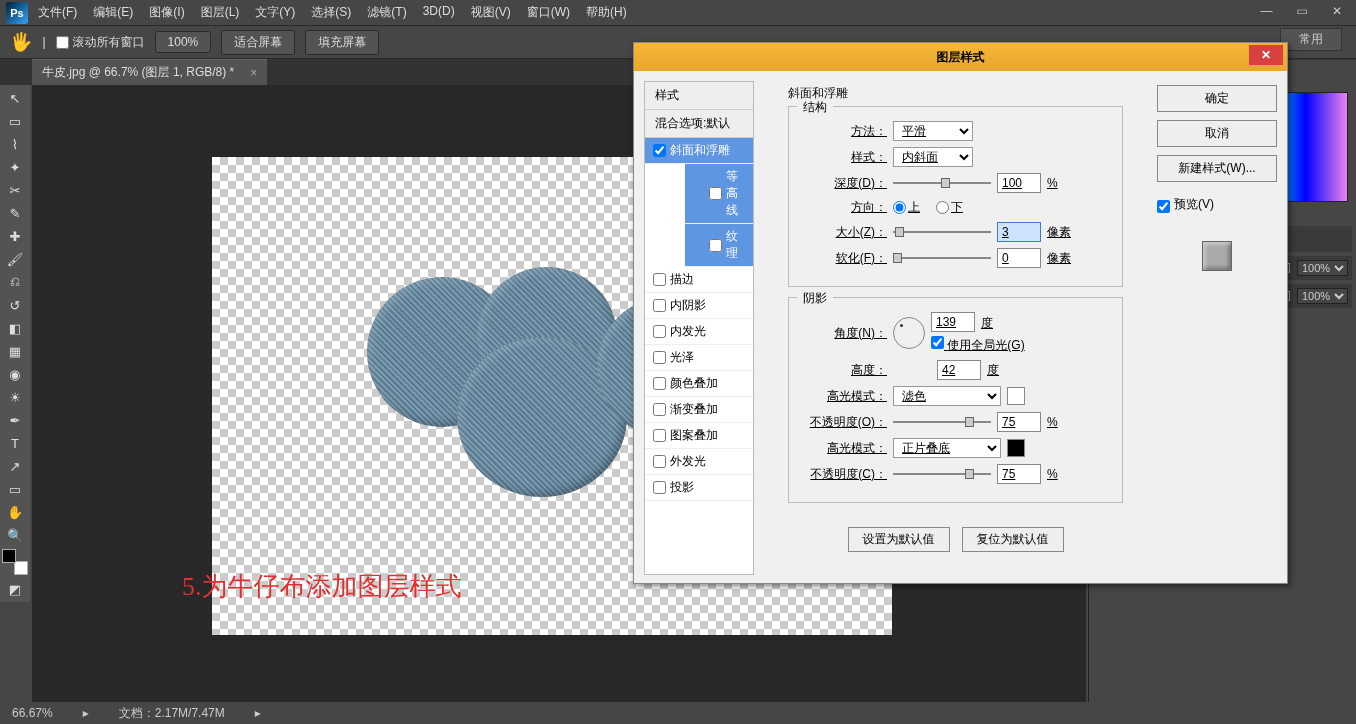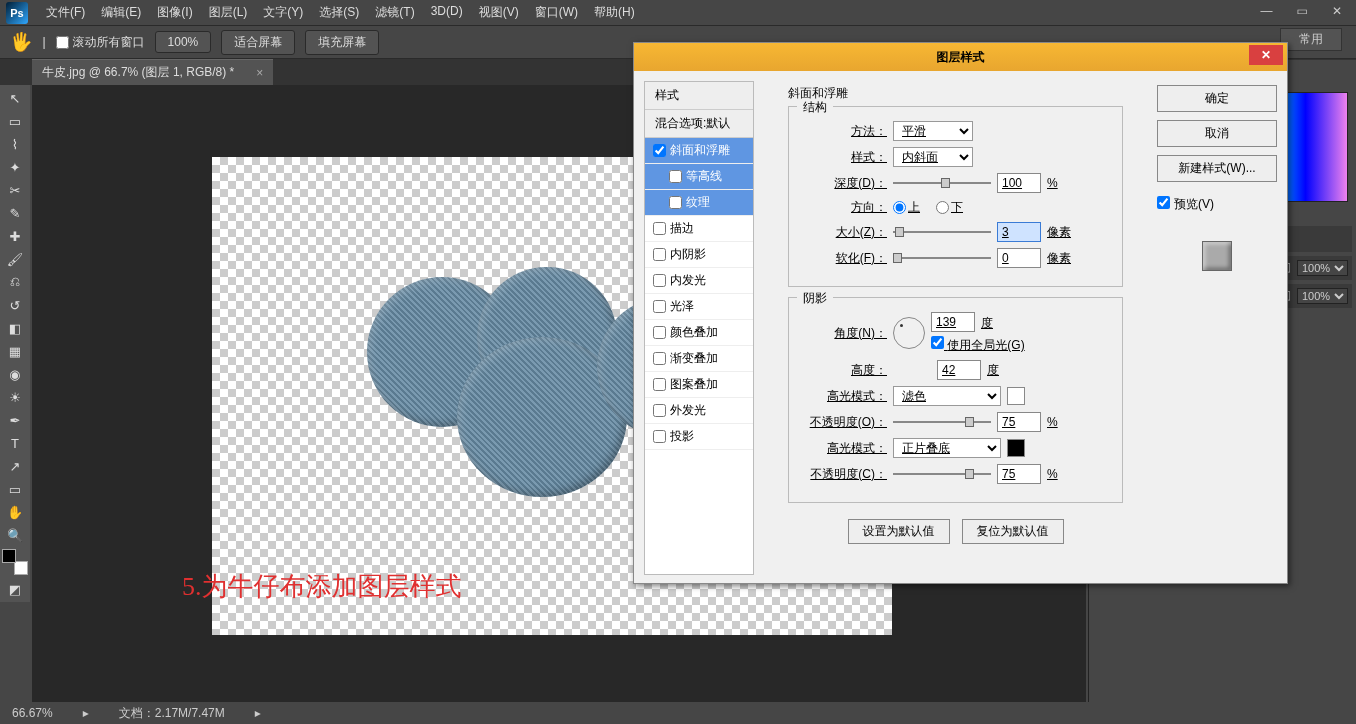--- a/index.html
+++ b/index.html
@@ -4,7 +4,7 @@
 <style>
 * { margin: 0; padding: 0; box-sizing: border-box; font-family: "Microsoft YaHei", sans-serif; font-size: 12px; }
 body { background: #464646; width: 1356px; height: 724px; overflow: hidden; position: relative; }
-.menubar { background: #464646; height: 25px; display: flex; align-items: center; padding-left: 6px; gap: 10px; color: #ddd; }
+.menubar { background: #464646; height: 25px; display: flex; align-items: center; padding-left: 6px; gap: 2px; color: #ddd; }
 .menubar .logo { width: 22px; height: 22px; background: linear-gradient(135deg, #001e36, #31a8ff); border-radius: 3px; display: flex; align-items: center; justify-content: center; color: #fff; font-weight: bold; font-size: 11px; }
 .menubar .mi { padding: 3px 8px; cursor: default; }
 .winctrl { position: absolute; right: 6px; top: 2px; display: flex; gap: 8px; color: #ccc; }

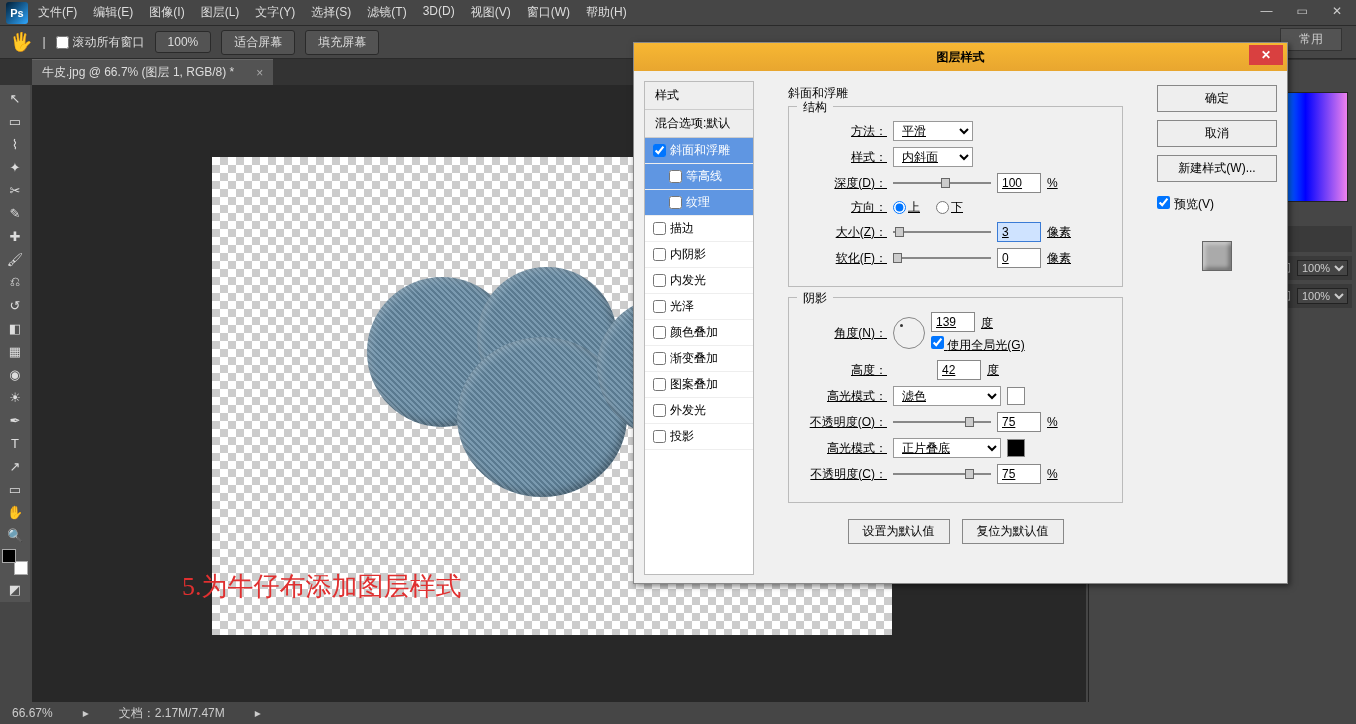--- a/index.html
+++ b/index.html
@@ -15,7 +15,7 @@
 .optbar .btn { border: 1px solid #2a2a2a; padding: 3px 12px; background: #535353; border-radius: 3px; }
 .workspace-sel { position: absolute; right: 14px; top: 28px; color: #ccc; padding: 2px 18px; border: 1px solid #333; background: #535353; }
 .tabbar { background: #333; height: 26px; display: flex; align-items: end; padding-left: 32px; }
-.doctab { background: #535353; color: #ddd; padding: 4px 10px; border-top: 1px solid #666; display: flex; gap: 22px; align-items: center; }
+.doctab { background: #535353; color: #ddd; padding: 4px 10px; border-top: 1px solid #666; display: flex; gap: 16px; align-items: center; }
 .doctab .x { color: #aaa; }
 .toolbox { position: absolute; left: 0; top: 85px; width: 30px; background: #535353; display: flex; flex-direction: column; gap: 1px; padding: 2px 0; }
 .toolbox .t { height: 22px; color: #ddd; display: flex; align-items: center; justify-content: center; cursor: default; font-size: 13px; }

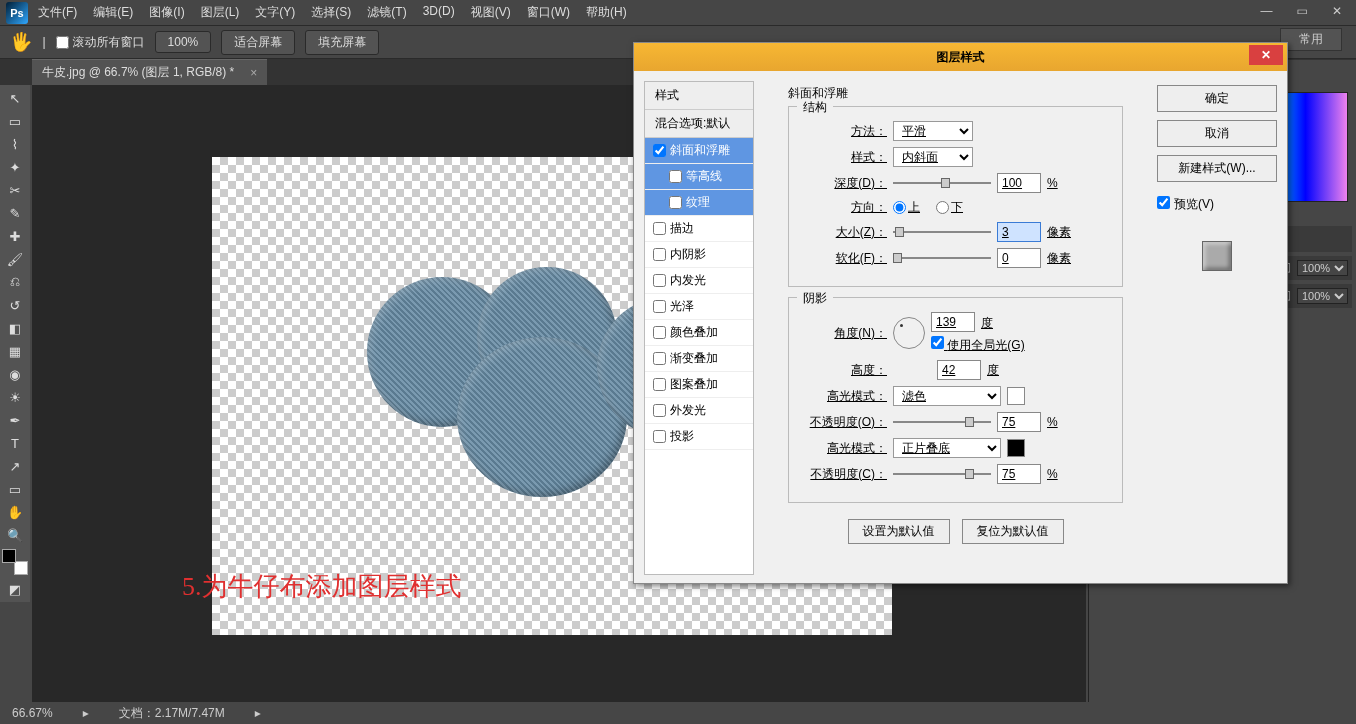--- a/index.html
+++ b/index.html
@@ -47,7 +47,7 @@
 .dlg-left .lh { padding: 5px 10px; background: #eee; border-bottom: 1px solid #ccc; }
 .dlg-left .li { display: flex; align-items: center; gap: 4px; padding: 4px 8px; border-bottom: 1px solid #eee; }
 .dlg-left .sel { background: #5f96e2; color: #fff; }
-.dlg-left .sub { padding-left: 24px; }
+.dlg-left .sub { padding-left: 24px; margin-left: 40px; }
 .dlg-left input[type=checkbox] { margin: 0; }
 .dlg-center { flex: 1; padding: 4px 10px; }
 .fieldset { border: 1px solid #bbb; padding: 8px 10px 12px 10px; margin-bottom: 10px; position: relative; text-decoration: underline; }

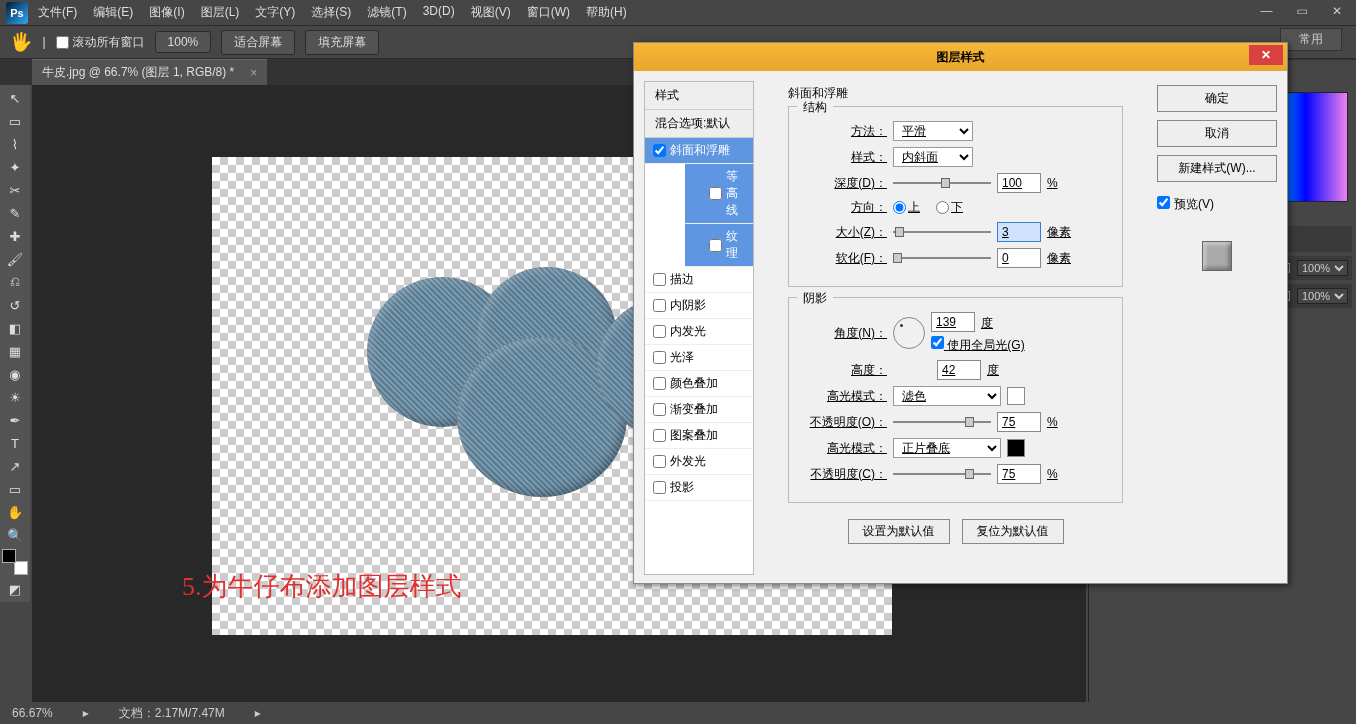--- a/index.html
+++ b/index.html
@@ -65,7 +65,7 @@
 .btns button { padding: 3px 14px; border: 1px solid #888; background: #eee; }
 .dlg-right { width: 120px; display: flex; flex-direction: column; gap: 8px; padding-top: 4px; }
 .dlg-right button { padding: 4px 0; border: 1px solid #888; background: #eee; }
-.dlg-right .prev { display: flex; align-items: flex-start; gap: 4px; margin-top: 6px; }
+.dlg-right .prev { display: flex; align-items: flex-end; gap: 4px; margin-top: 6px; }
 .dlg-right .preview-box { width: 120px; height: 70px; display: flex; align-items: center; justify-content: center; }
 .dlg-right .pswatch { width: 30px; height: 30px; background: #aaa; border: 1px solid #666; box-shadow: inset 2px 2px 4px rgba(255,255,255,.5), inset -2px -2px 4px rgba(0,0,0,.4); }
 .angle-circle { width: 32px; height: 32px; border: 1px solid #888; border-radius: 50%; position: relative; }

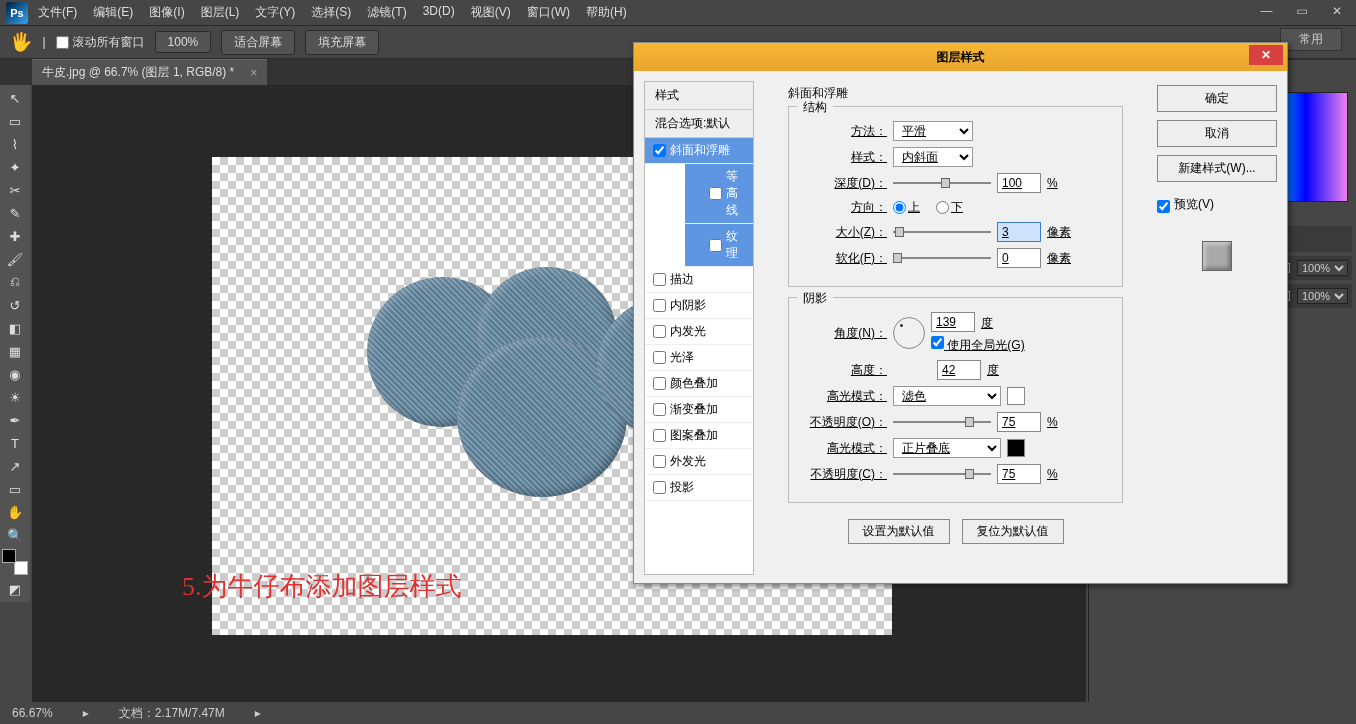--- a/index.html
+++ b/index.html
@@ -61,7 +61,7 @@
 .slider:before { content: ''; position: absolute; top: 6px; left: 0; right: 0; height: 2px; background: #888; }
 .slider .thumb { position: absolute; top: 2px; width: 9px; height: 10px; background: #ccc; border: 1px solid #666; }
 .radio { display: flex; align-items: center; gap: 2px; }
-.btns { display: flex; gap: 12px; justify-content: center; margin-top: 16px; }
+.btns { display: flex; gap: 12px; justify-content: center; margin-top: 24px; }
 .btns button { padding: 3px 14px; border: 1px solid #888; background: #eee; }
 .dlg-right { width: 120px; display: flex; flex-direction: column; gap: 8px; padding-top: 4px; }
 .dlg-right button { padding: 4px 0; border: 1px solid #888; background: #eee; }

